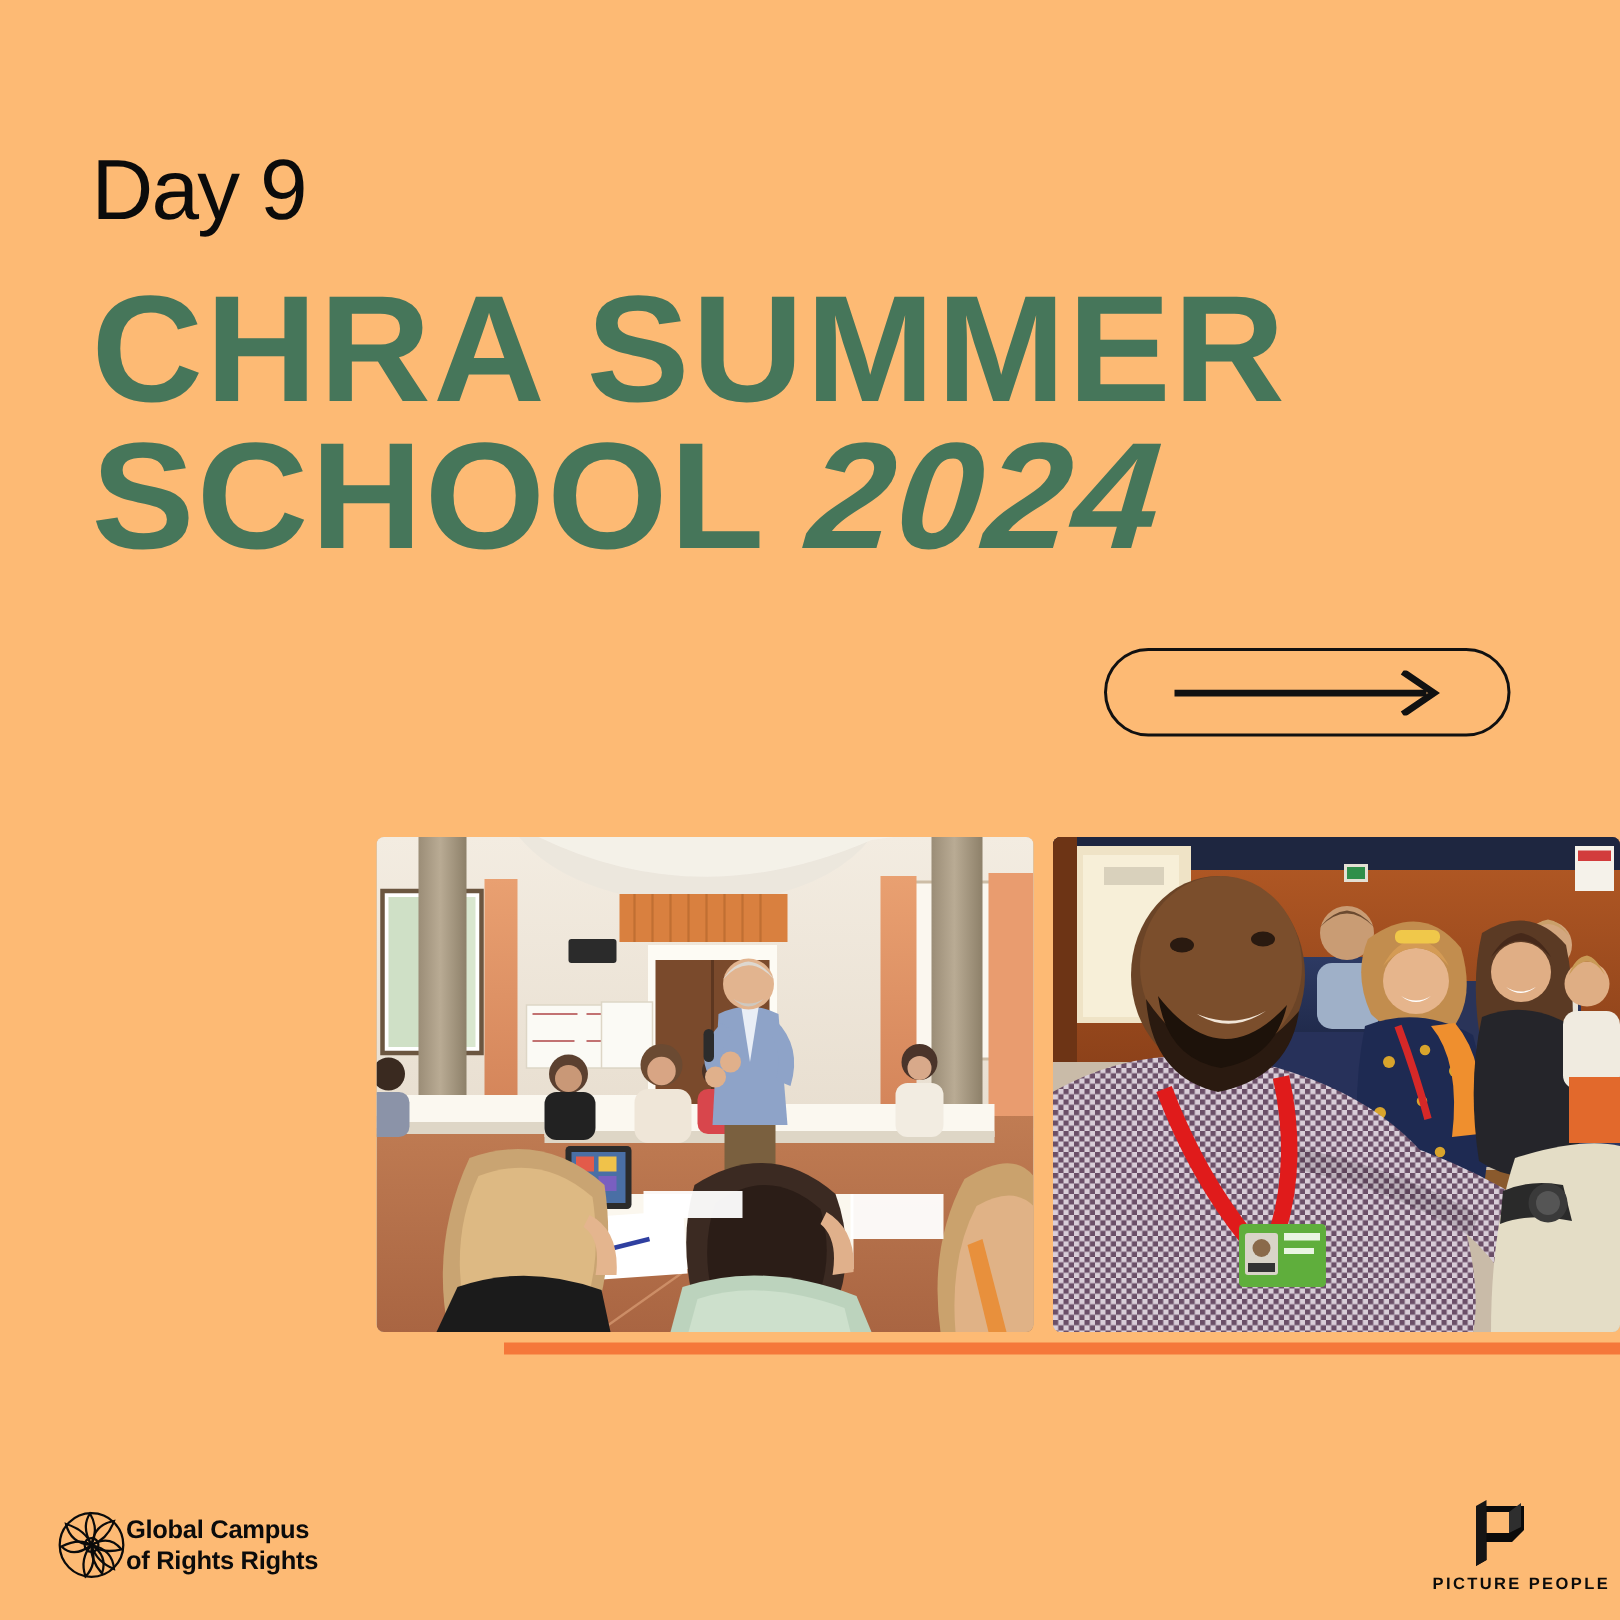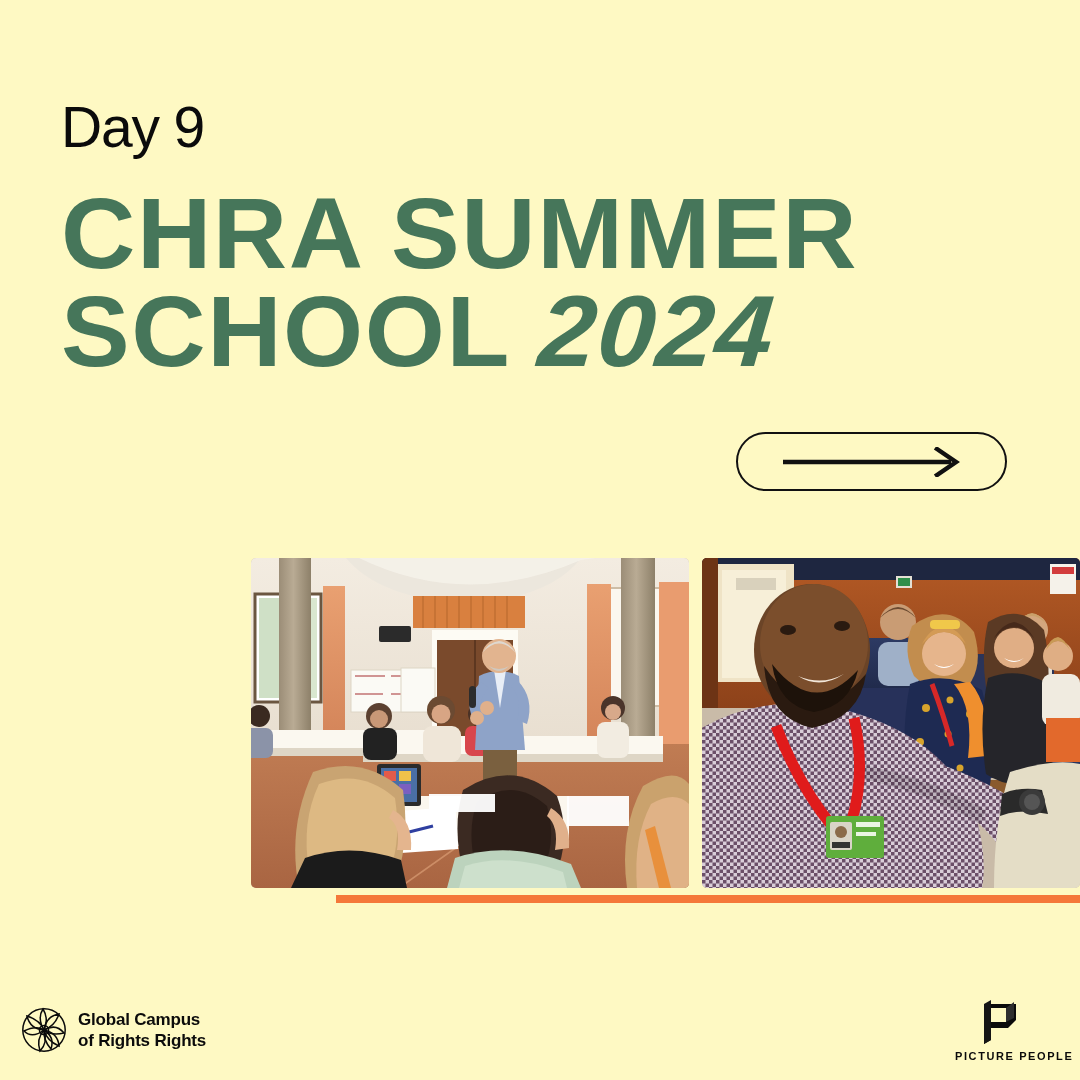--- a/index.html
+++ b/index.html
@@ -11,7 +11,7 @@
     overflow:hidden;
     position:relative;
   }
-  .canvas{position:relative;width:1080px;height:1080px;background:#fef9c3;}
+  .canvas{position:relative;width:1080px;height:1080px;background:#fdba74;}
 
   
   .eyebrow{

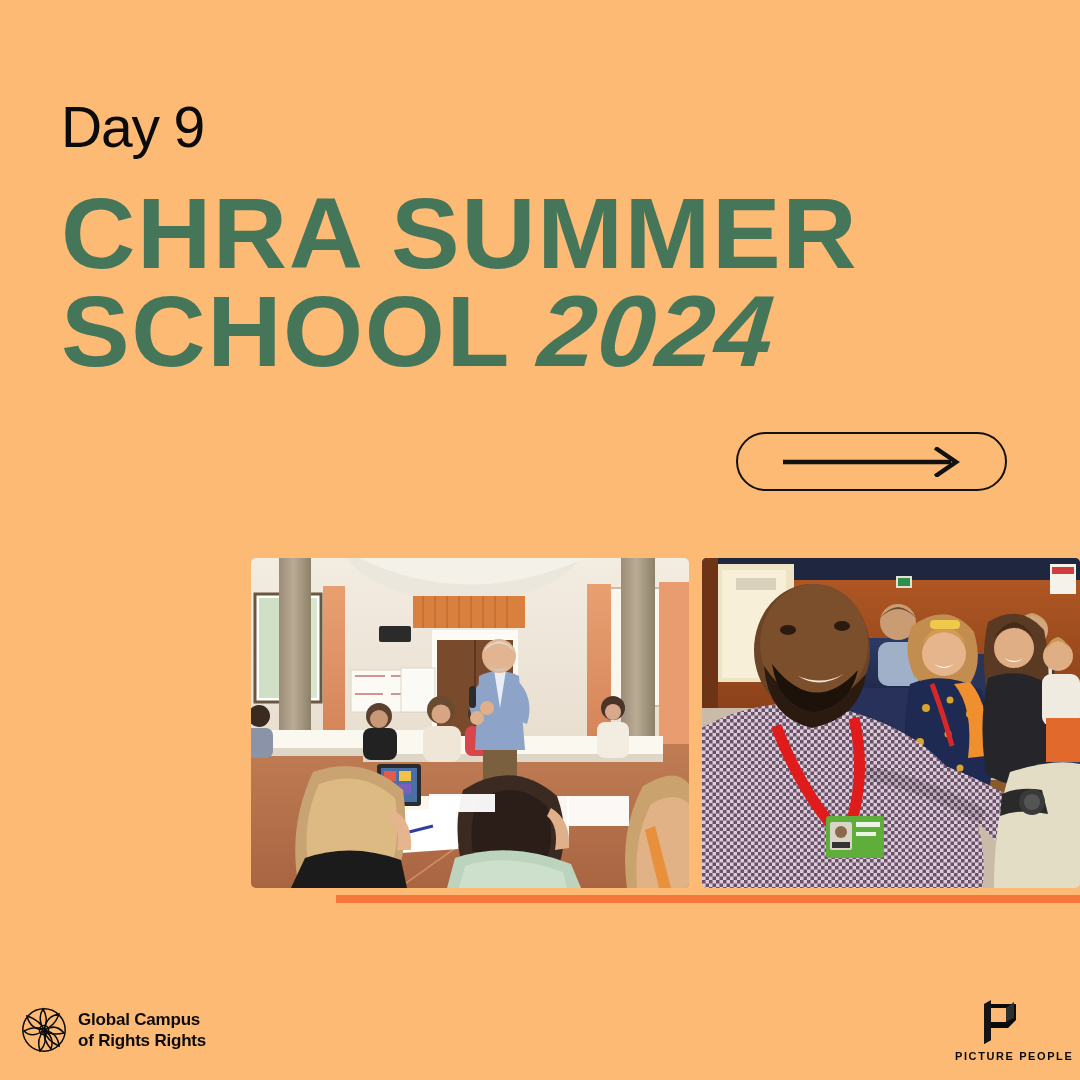--- a/index.html
+++ b/index.html
@@ -70,8 +70,8 @@
 
   
   .logo-gc{
-    position:absolute;left:21px;top:1007px;
-    display:flex;align-items:center;gap:11px;
+    position:absolute;left:38px;top:1007px;
+    display:flex;align-items:center;
   }
   .logo-gc .mark{width:46px;height:46px;flex:0 0 46px;}
   .logo-gc .mark svg{display:block;}

